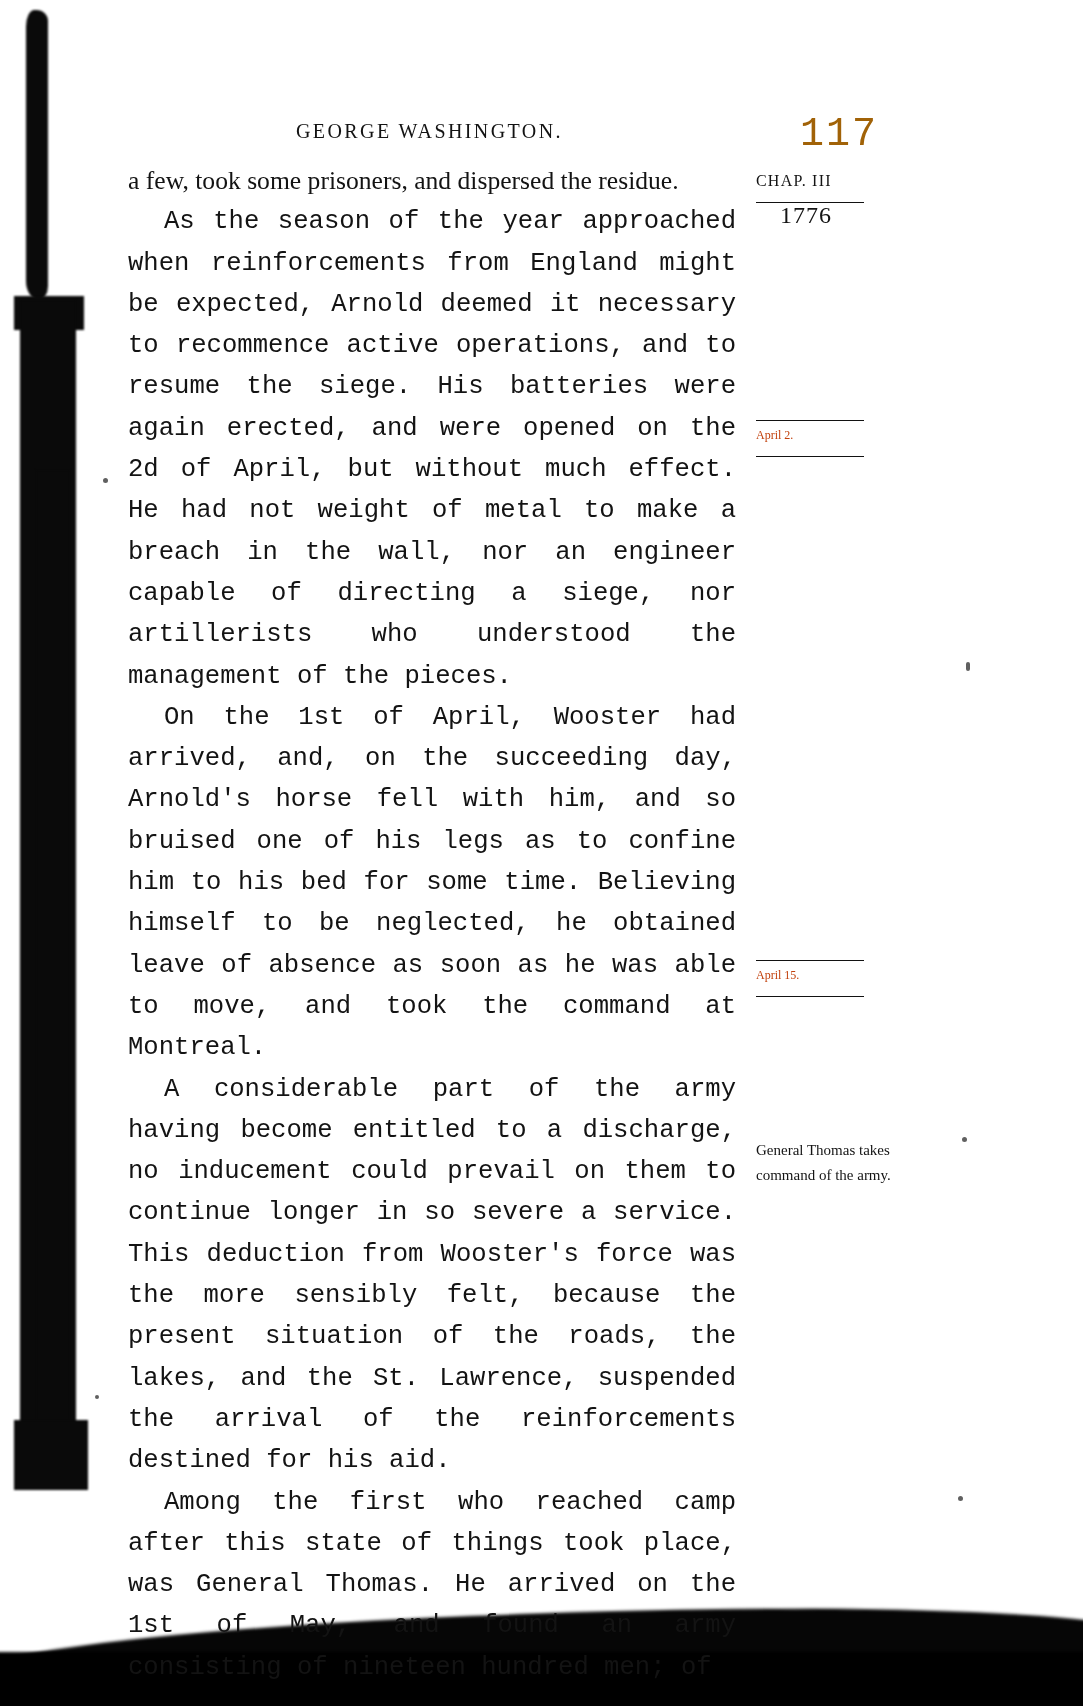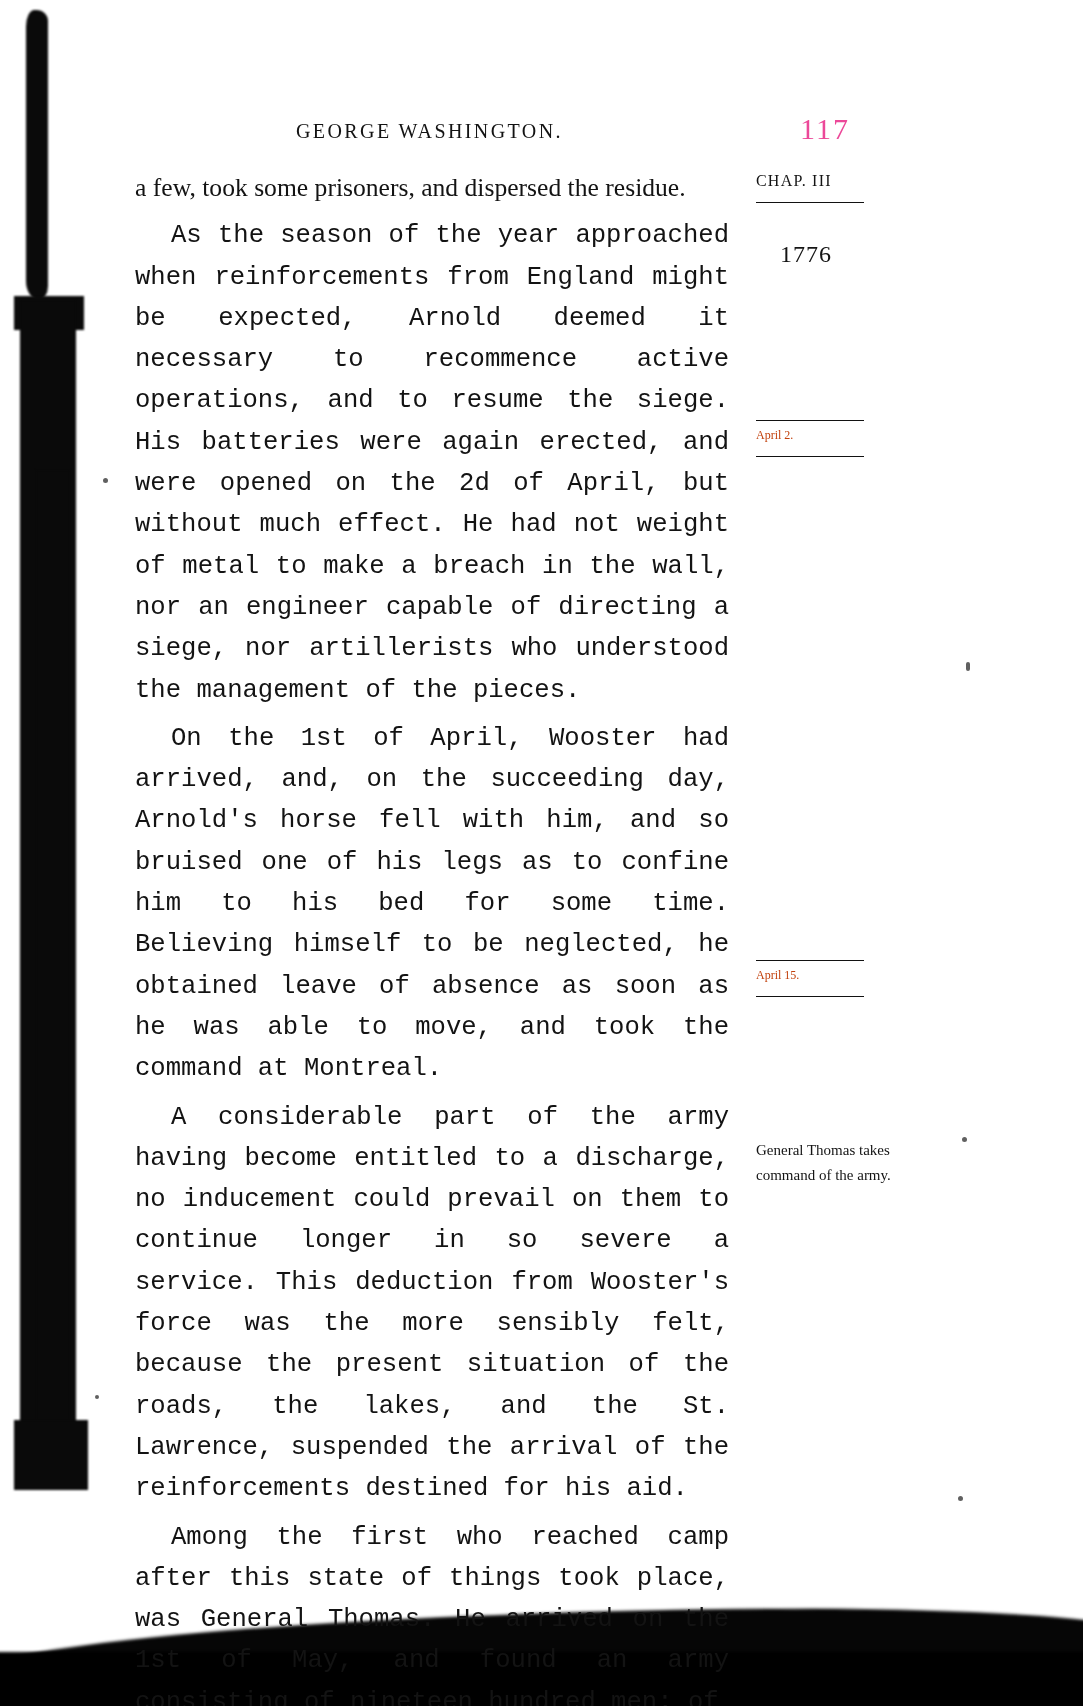--- a/index.html
+++ b/index.html
@@ -110,10 +110,10 @@
     left: 800px;
     top: 112px;
     width: 120px;
-    font-size: 30px;
+    font-size: 40px;
     letter-spacing: 2px;
-    color: #ec4899;
-    font-family: Liberation Serif, serif;
+    color: #a16207;
+    font-family: Liberation Mono, monospace;
   }
 
   .textblock {

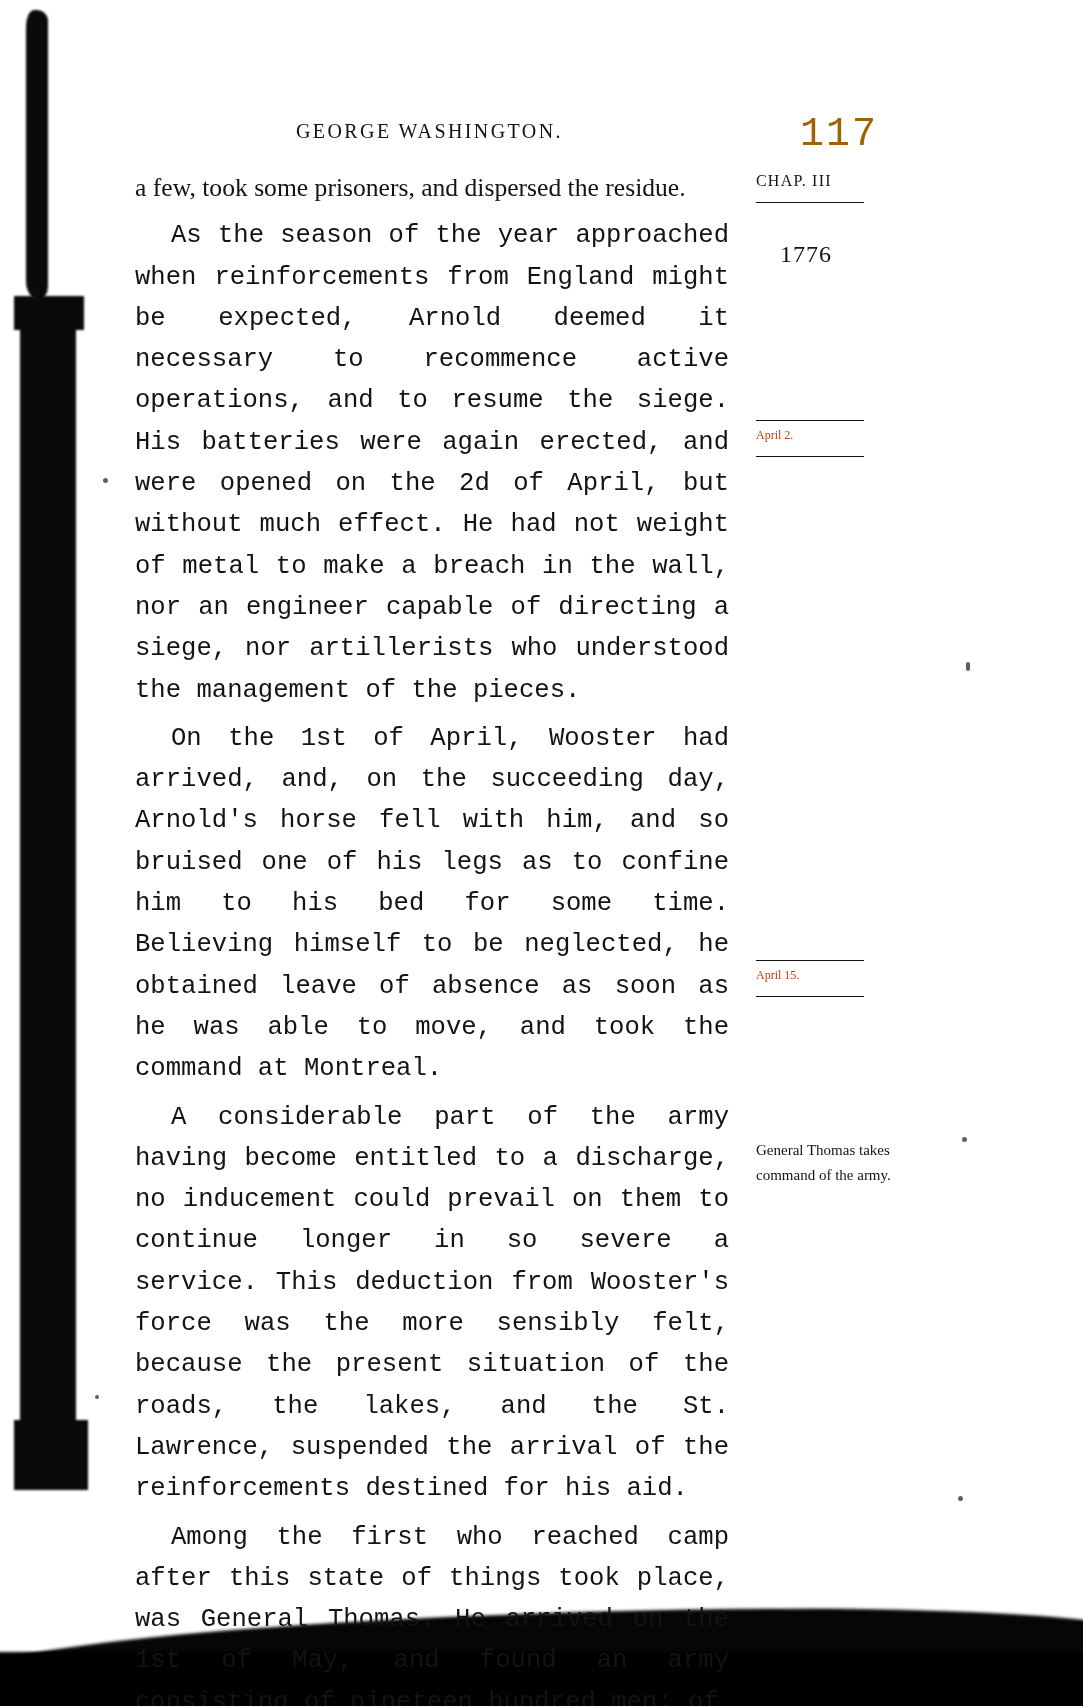--- a/index.html
+++ b/index.html
@@ -128,7 +128,7 @@
     color: #131313;
   }
   .textblock p {
-    margin: 7px;
+    margin: 0;
     text-indent: 0;
   }
   .textblock p.indent {

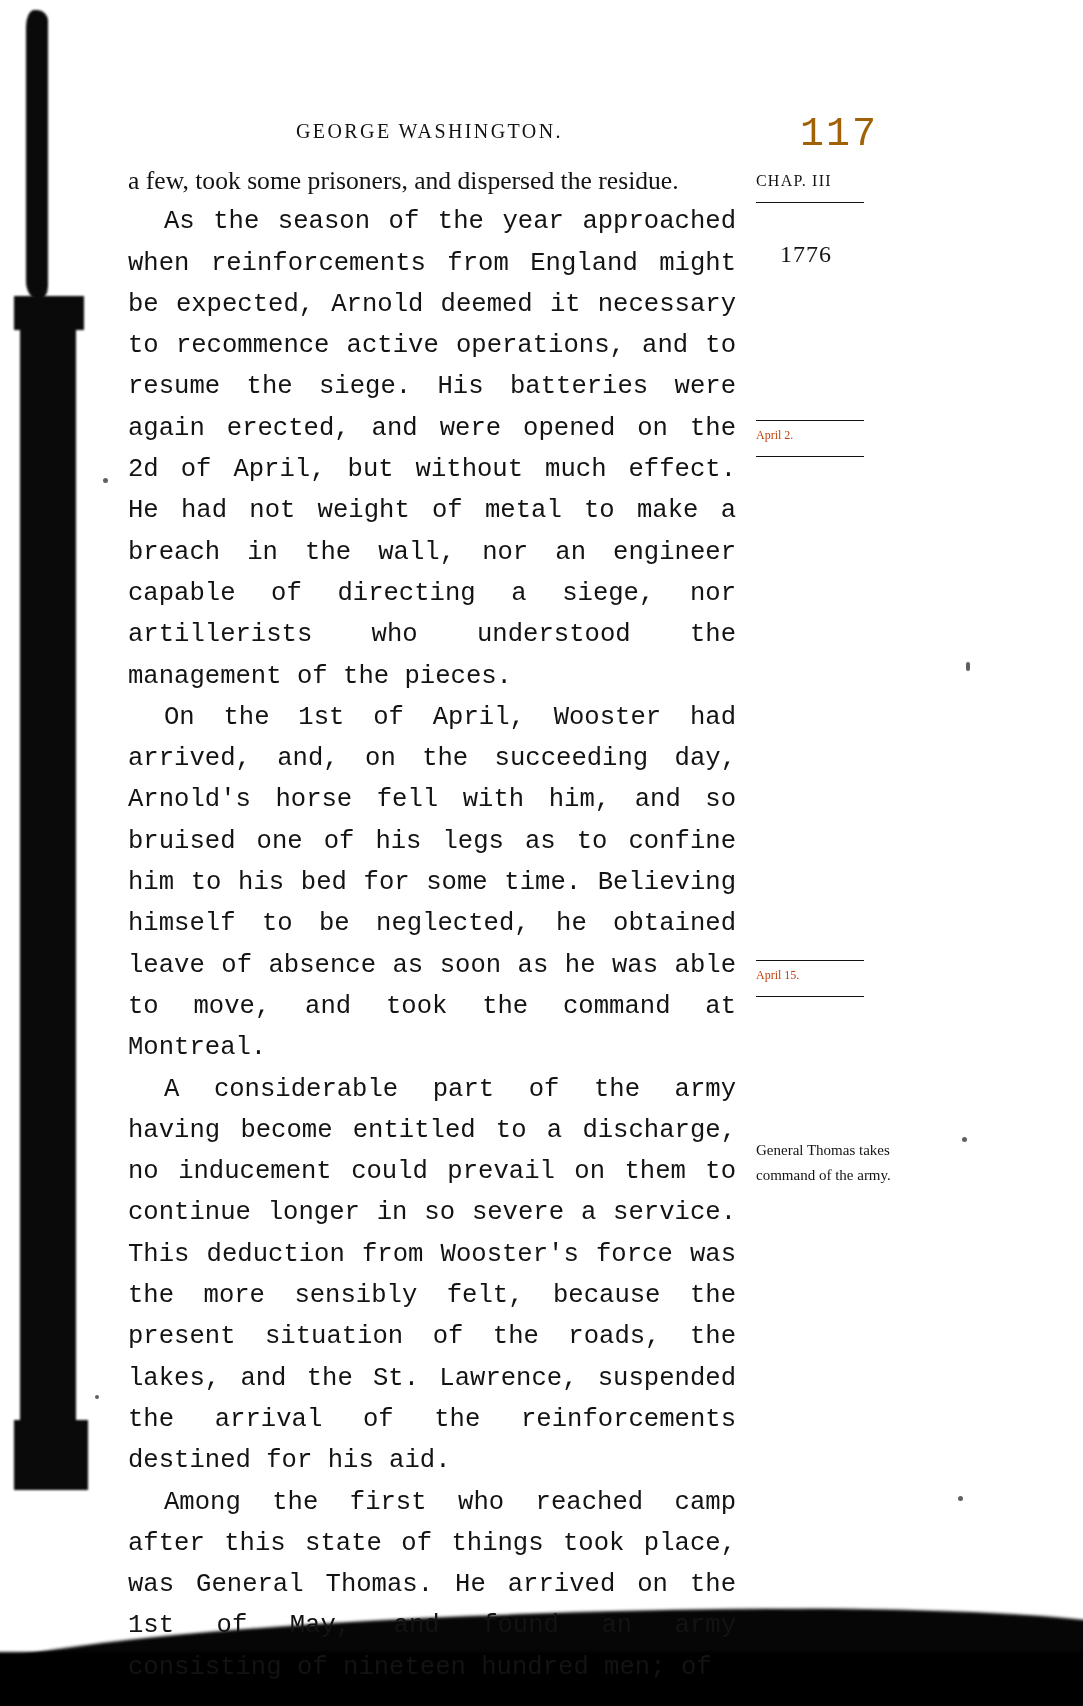--- a/index.html
+++ b/index.html
@@ -165,7 +165,6 @@
     letter-spacing: 1px;
     padding-left: 24px;
     display: block;
-    margin-top: 39px;
   }
   .rule {
     position: absolute;

